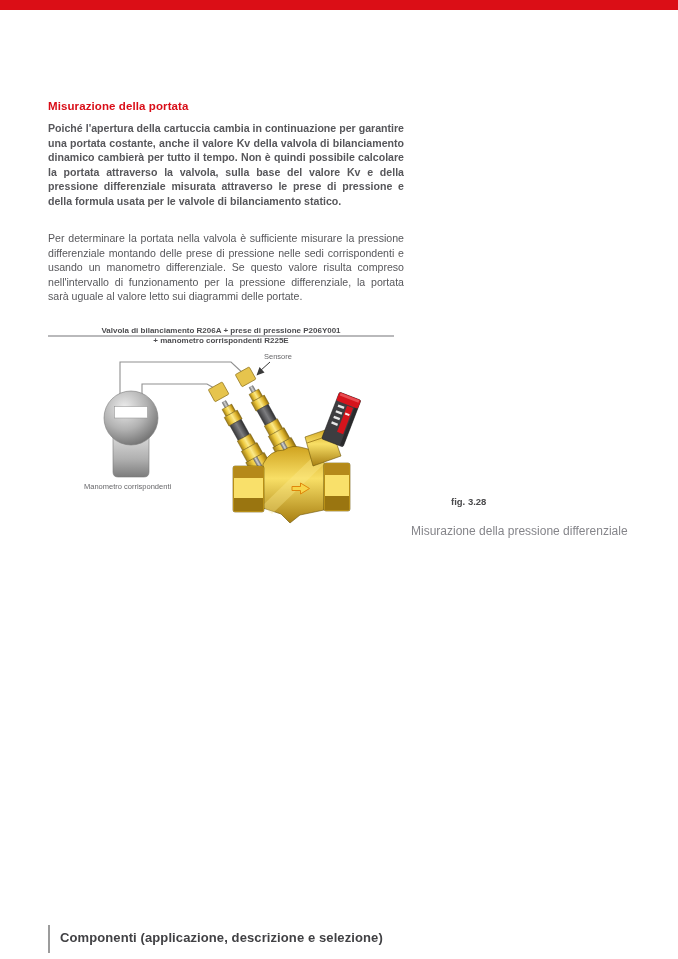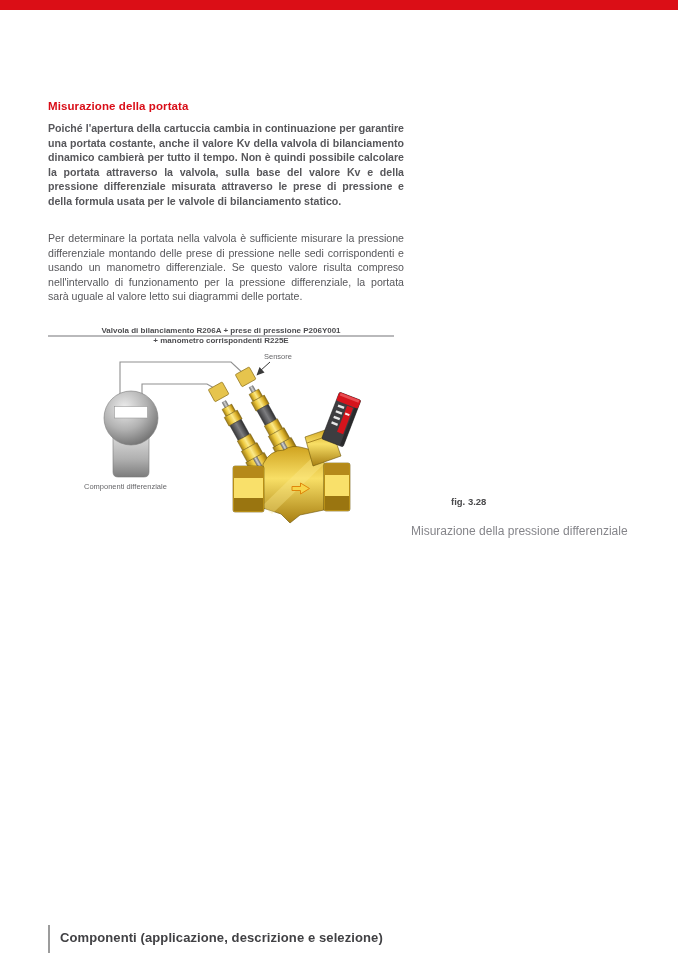--- a/index.html
+++ b/index.html
@@ -181,7 +181,7 @@
     </svg>
 
     <span class="lbl sensor-lbl">Sensore</span>
-    <span class="lbl mano-lbl">Componenti differenziale</span>
+    <span class="lbl mano-lbl">Manometro corrispondenti</span>
   </div>
 
   <div class="fig-caption">

